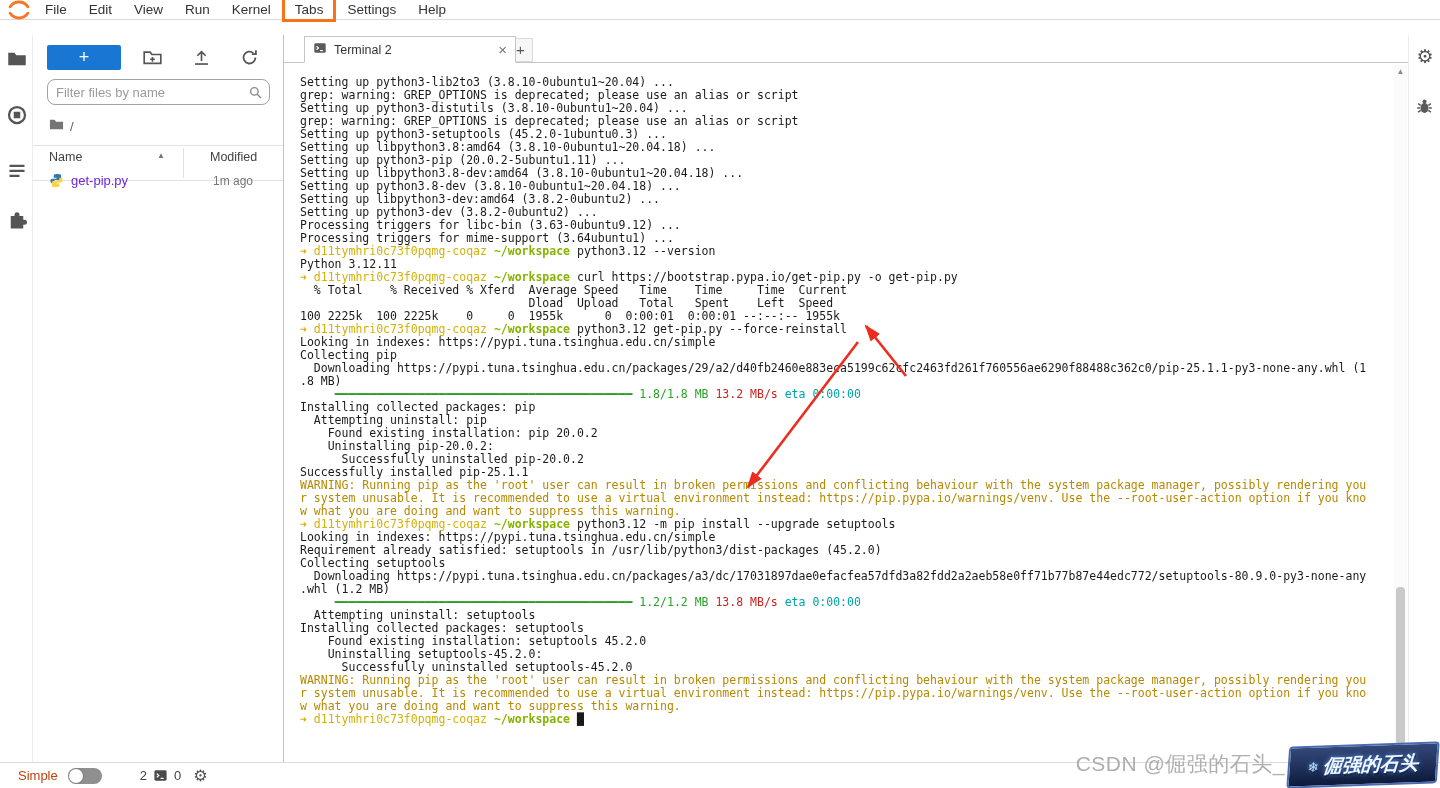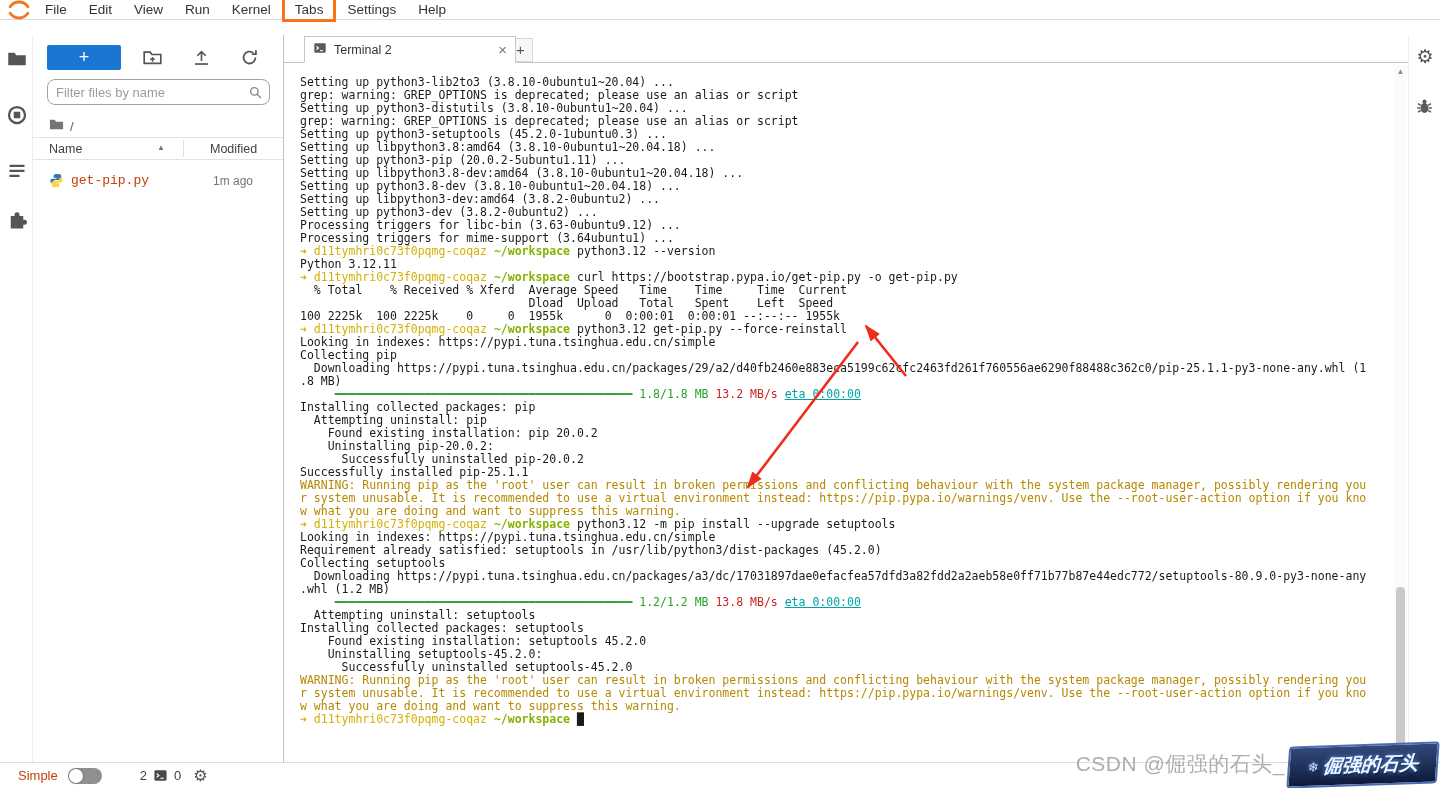--- a/index.html
+++ b/index.html
@@ -34,7 +34,7 @@
   .filterbox .mag { position:absolute; right:6px; top:5px; width:15px; height:15px; }
   .breadcrumb { position:absolute; top:82px; left:16px; height:18px; display:flex; align-items:center; gap:6px;
     font-size:13px; color:#616161; }
-  .fp-header { position:absolute; top:102px; left:0; right:0; height:23px; border-top:1px solid #e2e2e2;
+  .fp-header { position:absolute; top:110px; left:0; right:0; height:36px; border-top:1px solid #e2e2e2;
     border-bottom:1px solid #e2e2e2; font-size:12.5px; color:#424242; }
   .fp-header .h-name { position:absolute; left:16px; top:4px; cursor:pointer; }
   .fp-header .h-caret { position:absolute; left:124px; top:5px; font-size:8px; color:#757575; }

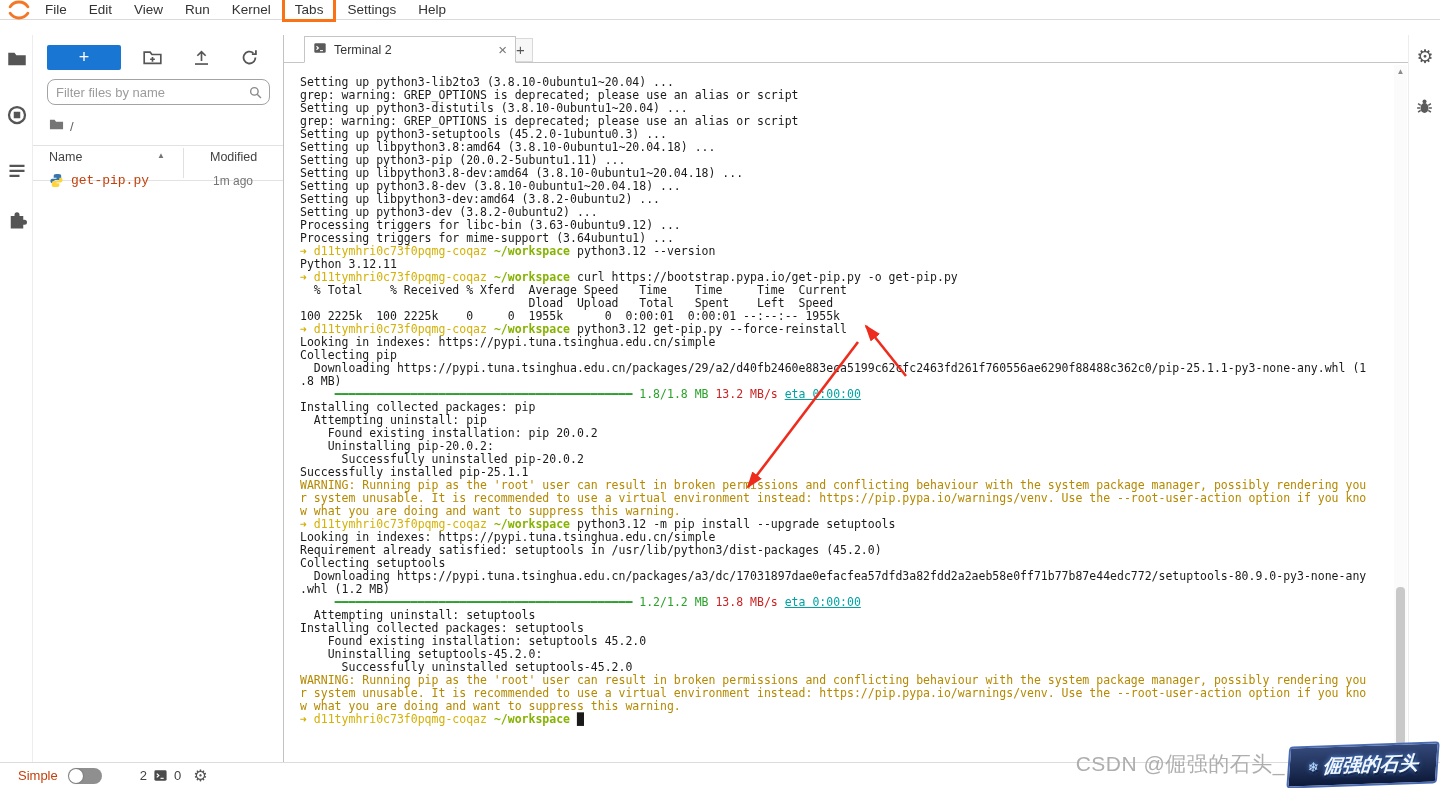--- a/index.html
+++ b/index.html
@@ -42,7 +42,7 @@
   .fp-header .h-div { position:absolute; left:150px; top:2px; bottom:2px; width:1px; background:#e0e0e0; }
   .file-row { position:absolute; top:134px; left:0; right:0; height:25px; cursor:pointer; }
   .file-row .fi { position:absolute; left:16px; top:4px; width:15px; height:15px; }
-  .file-row .fname { position:absolute; left:38px; top:4px; font-size:13px; color:#c2410c;font-family:Liberation Mono, monospace; }
+  .file-row .fname { position:absolute; left:38px; top:4px; font-size:13px; color:#6d28d9; }
   .file-row .fmod { position:absolute; left:180px; top:5px; font-size:12px; color:#757575; }
 
   

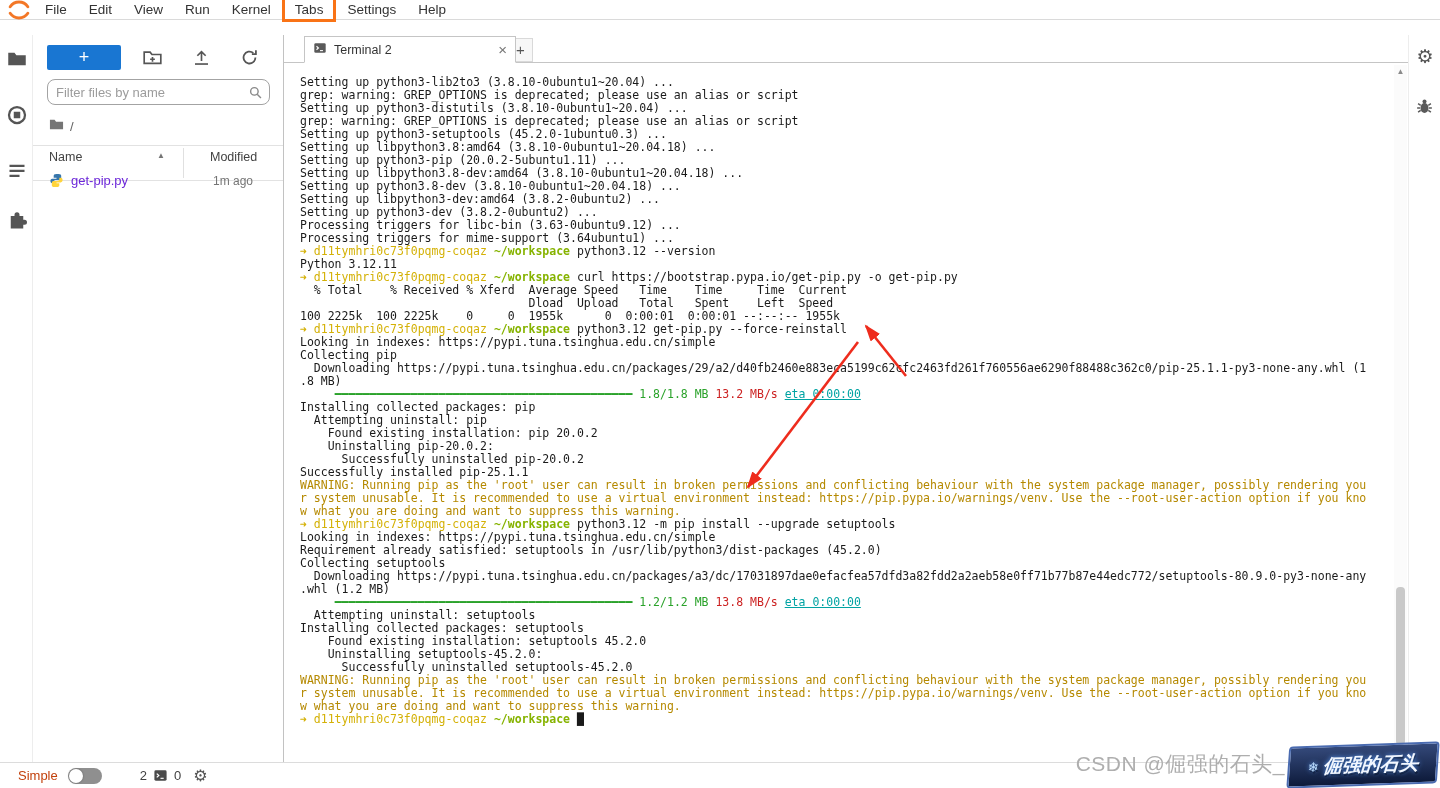--- a/index.html
+++ b/index.html
@@ -64,7 +64,7 @@
   .tline .d { color:#86b300; font-weight:bold; }
   .tline .g { color:#2aa22a; }
   .tline .r { color:#cc2222; }
-  .tline .c { color:#00a3a3;text-decoration:underline; }
+  .tline .c { color:#00a3a3; }
   .tline .w { color:#b58900; }
 
   .vscroll { position:absolute; right:1px; top:30px; bottom:3px; width:13px; background:#fbfbfb; }

